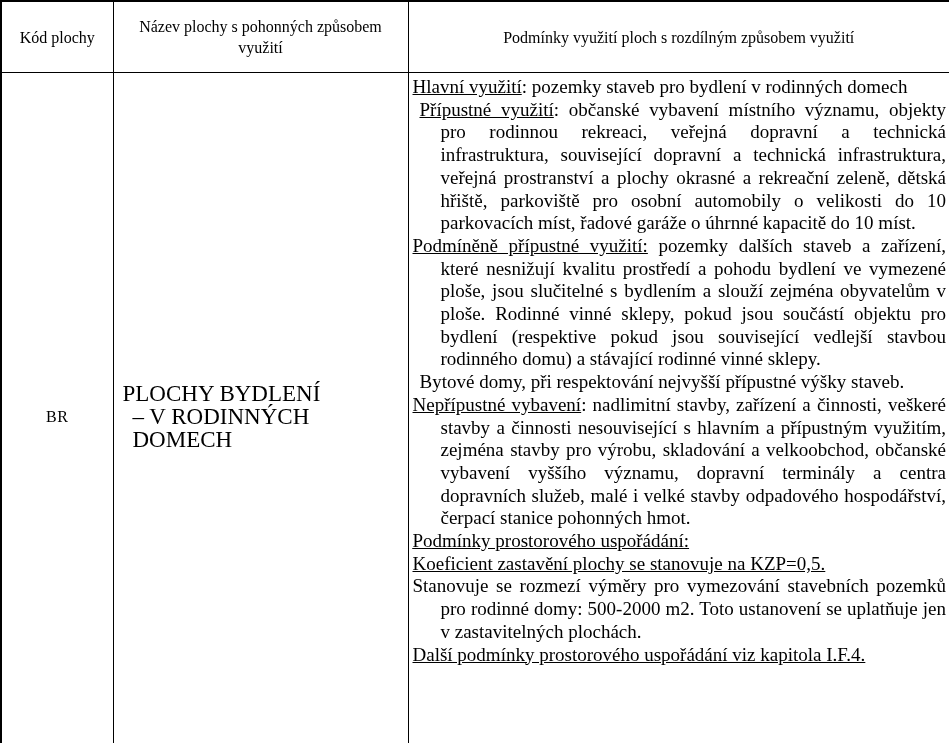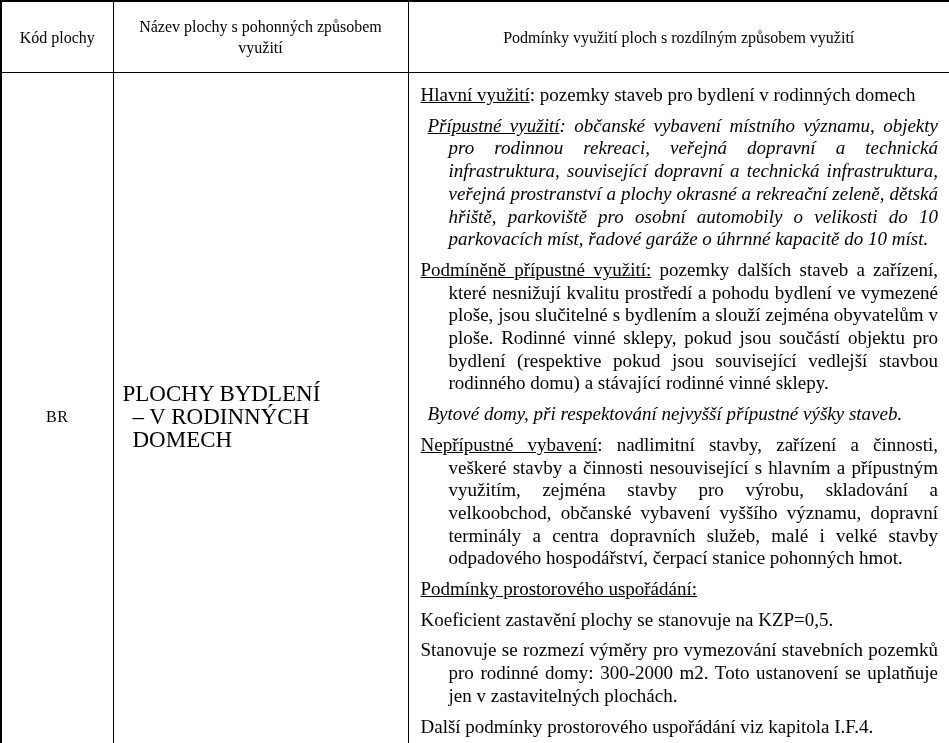--- a/index.html
+++ b/index.html
@@ -66,7 +66,7 @@
     text-justify: inter-word;
   }
   td.cond-cell p {
-    margin: 8px;
+    margin: 0;
   }
   p.hang {
     padding-left: 28px;

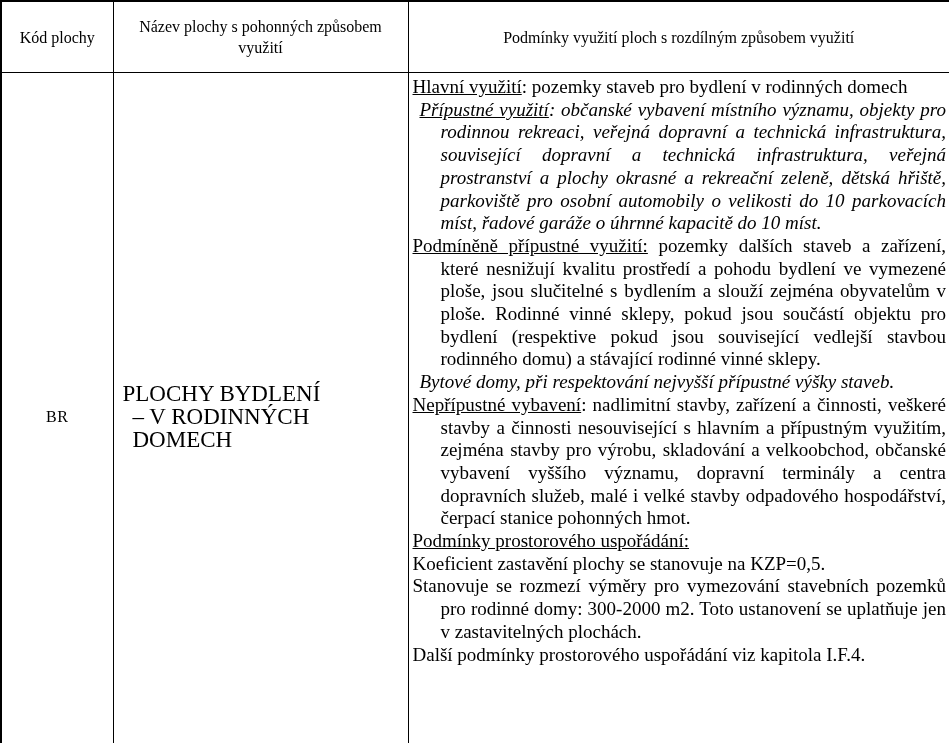--- a/index.html
+++ b/index.html
@@ -75,7 +75,6 @@
   p.hang-sp {
     padding-left: 28px;
     text-indent: -21px;
-    font-style: italic;
   }
   p.flat {
     padding-left: 0;

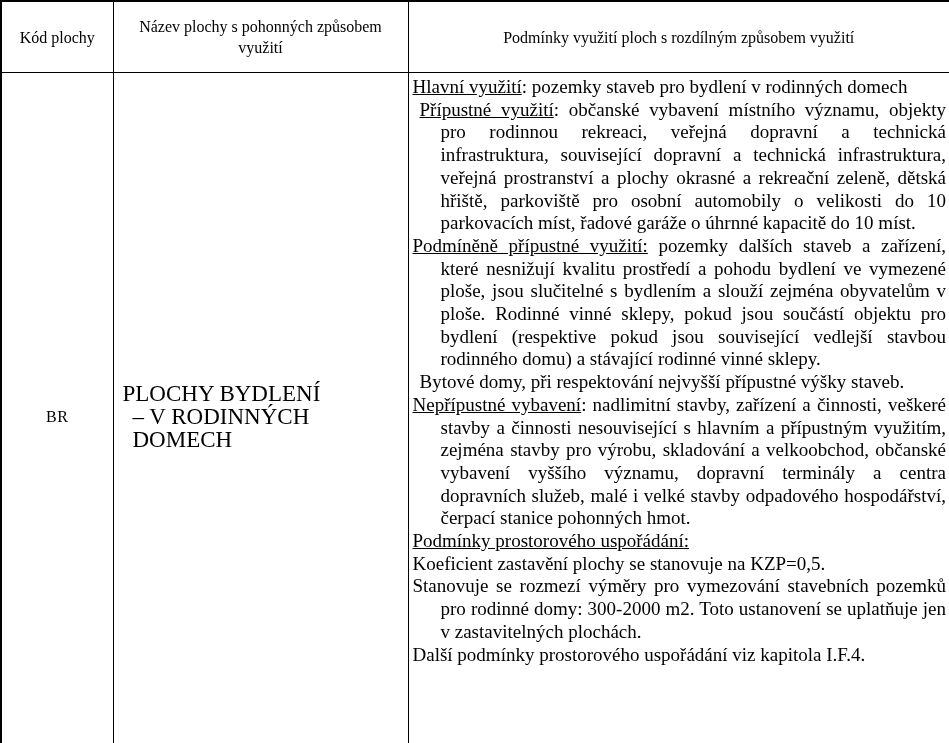--- a/index.html
+++ b/index.html
@@ -79,6 +79,7 @@
   p.flat {
     padding-left: 0;
     text-indent: 0;
+    text-decoration: underline;
   }
   .u {
     text-decoration: underline;

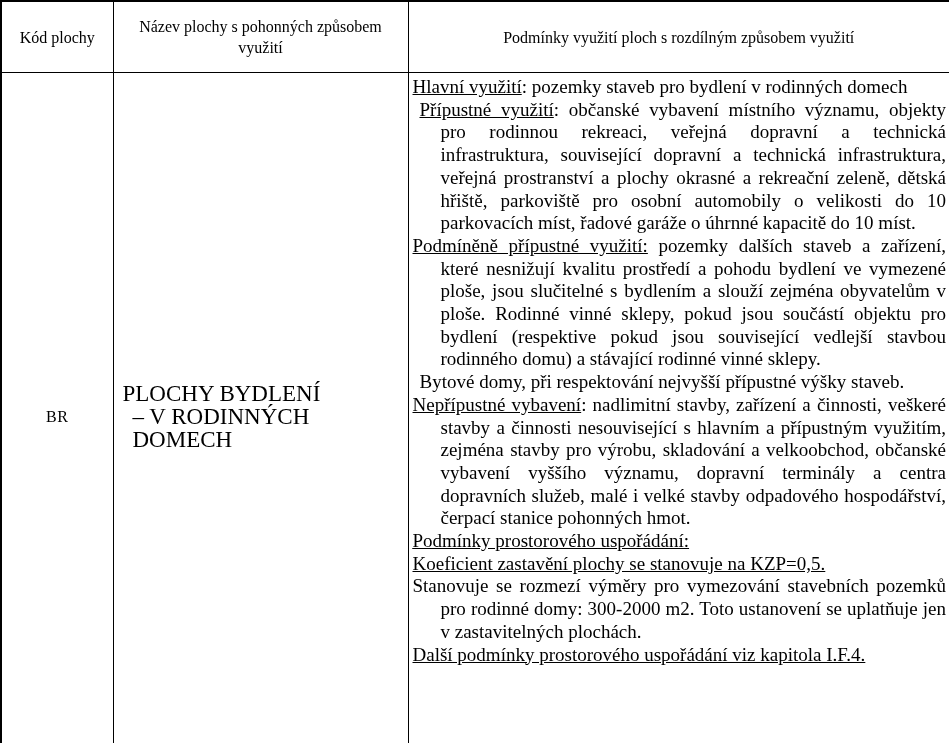--- a/index.html
+++ b/index.html
@@ -123,7 +123,7 @@
           <p class="hang"><span class="u">Nepřípustné vybavení</span>: nadlimitní stavby, zařízení a činnosti, veškeré stavby a činnosti nesouvisející s hlavním a přípustným využitím, zejména stavby pro výrobu, skladování a velkoobchod, občanské vybavení vyššího významu, dopravní terminály a centra dopravních služeb, malé i velké stavby odpadového hospodářství, čerpací stanice pohonných hmot.</p>
           <p class="flat"><span class="u">Podmínky prostorového uspořádání:</span></p>
           <p class="flat">Koeficient zastavění plochy se stanovuje na KZP=0,5.</p>
-          <p class="hang">Stanovuje se rozmezí výměry pro vymezování stavebních pozemků pro rodinné domy: 300-2000 m2. Toto ustanovení se uplatňuje jen v zastavitelných plochách.</p>
+          <p class="hang">Stanovuje se rozmezí výměry pro vymezování stavebních pozemků pro rodinné domy: 500-2000 m2. Toto ustanovení se uplatňuje jen v zastavitelných plochách.</p>
           <p class="flat">Další podmínky prostorového uspořádání viz kapitola I.F.4.</p>
         </td>
     </tr>

